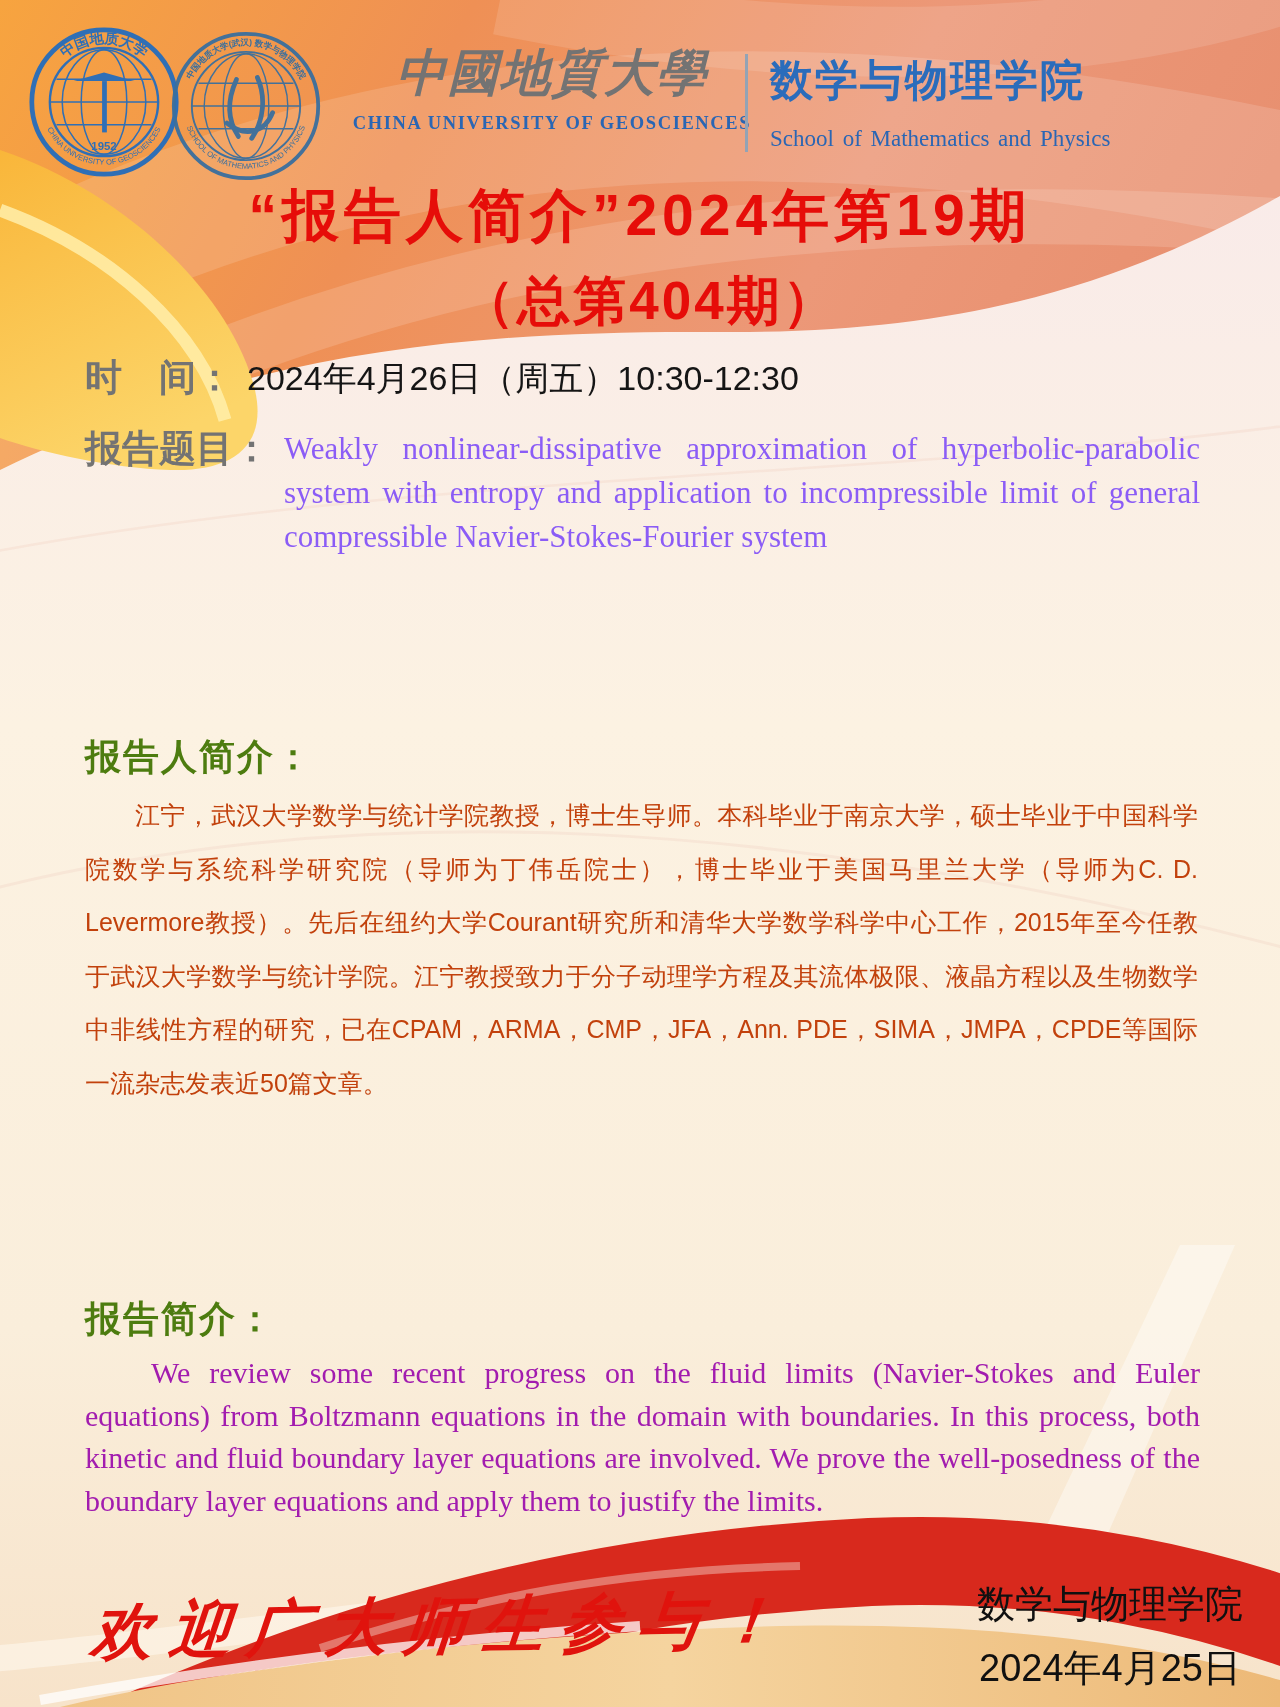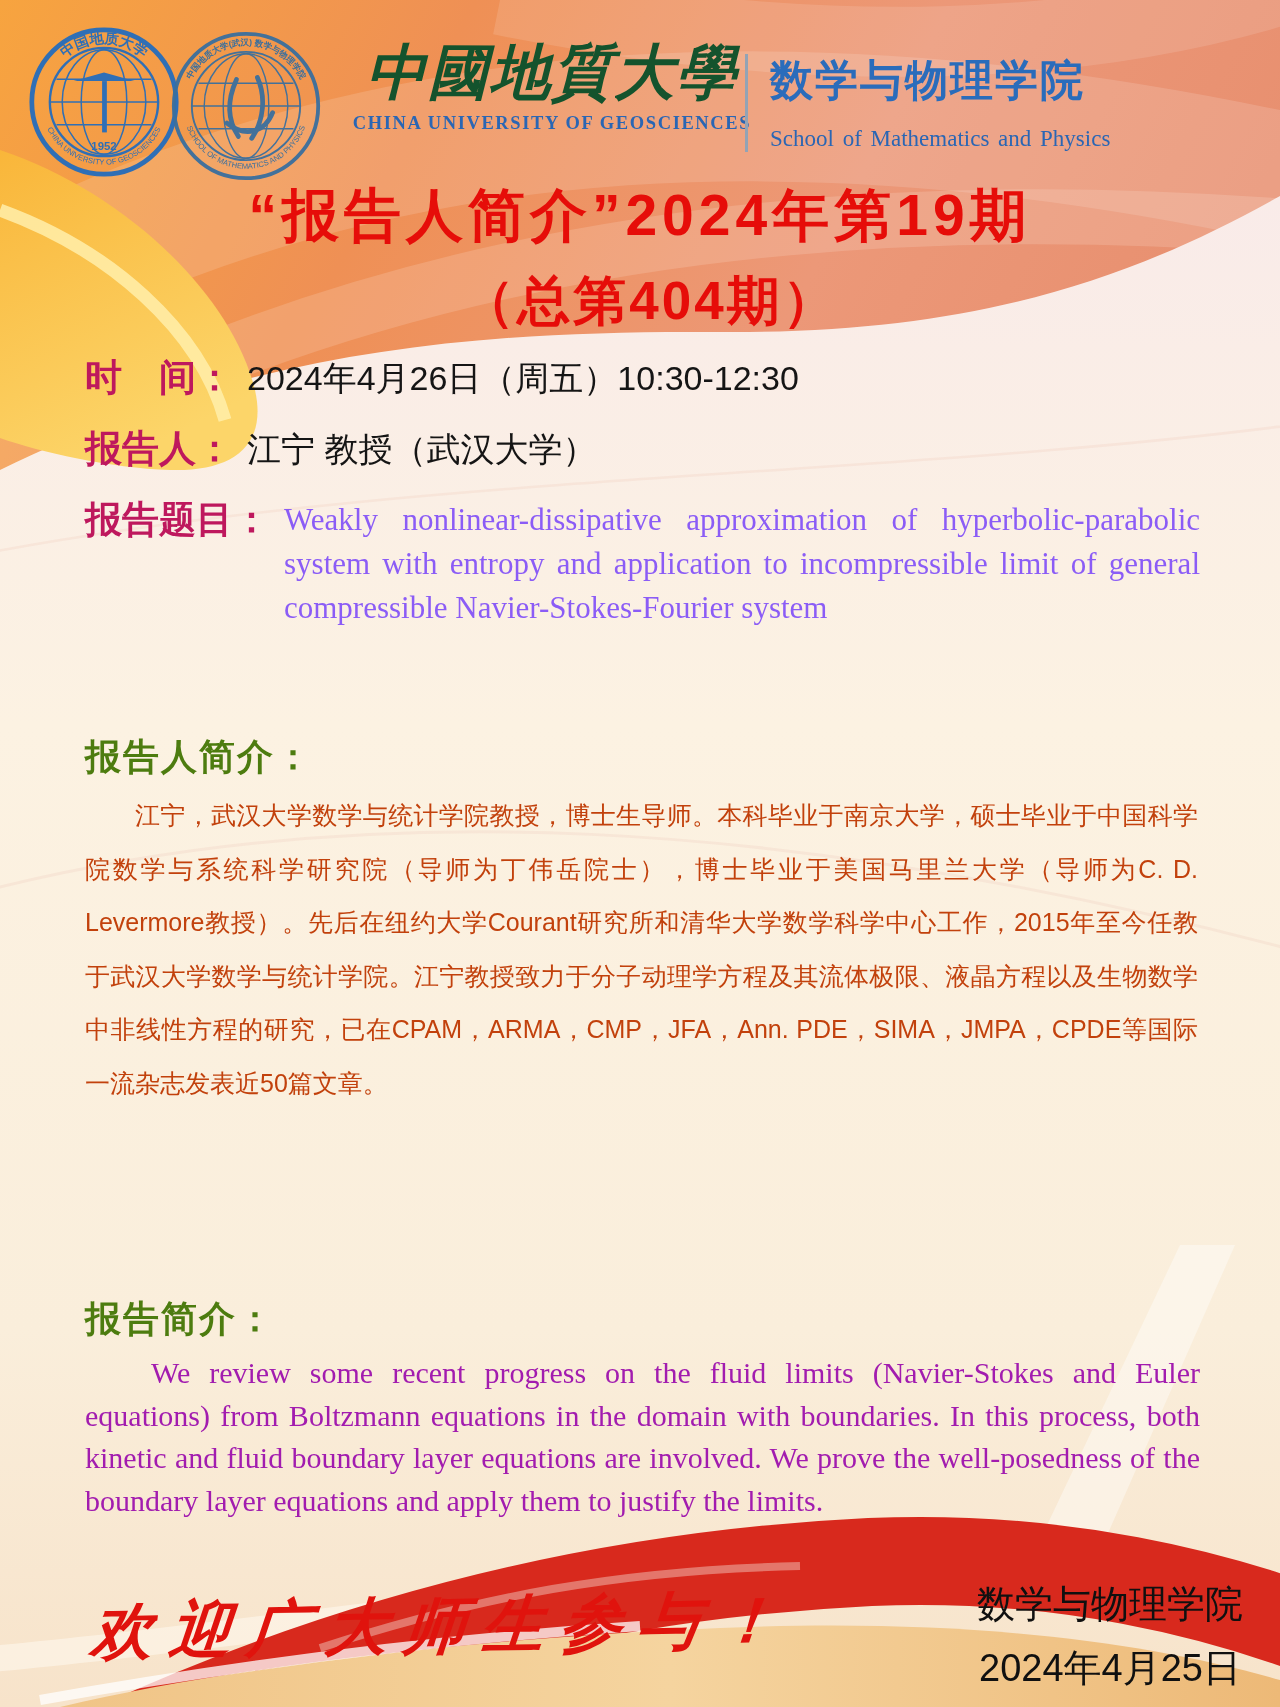--- a/index.html
+++ b/index.html
@@ -18,8 +18,8 @@
   .brand{left:352px;top:42px;width:400px;text-align:center;}
   .univ-cn{
     font-family:"Liberation Serif","DejaVu Serif",serif;
-    font-style:italic;font-weight:bold;font-size:60px;line-height:62px;
-    color:#14532d;letter-spacing:2px;white-space:nowrap;
+    font-style:italic;font-weight:bold;font-size:50px;line-height:62px;
+    color:#737373;letter-spacing:2px;white-space:nowrap;
   }
   .univ-en{
     margin-top:9px;font-family:"Liberation Serif","DejaVu Serif",serif;

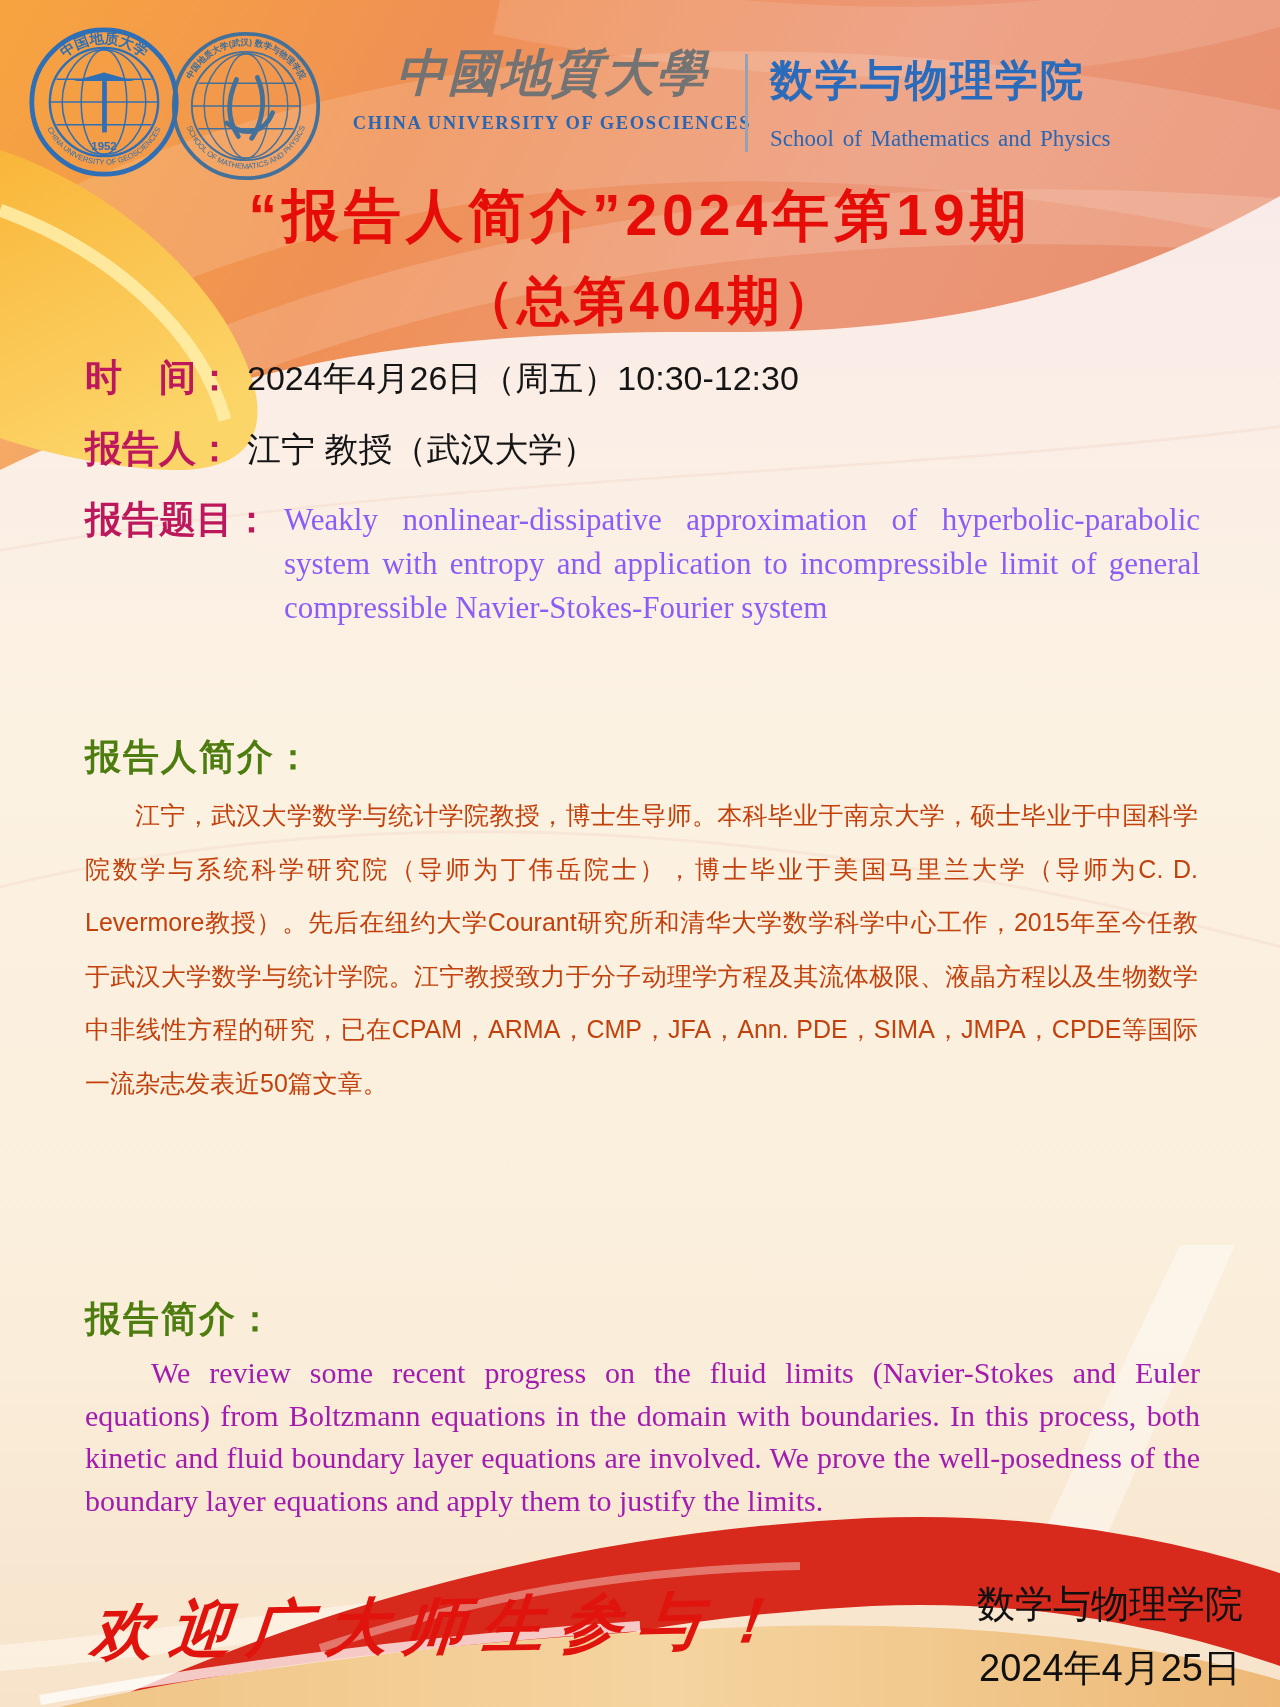--- a/index.html
+++ b/index.html
@@ -42,7 +42,7 @@
   .meta{left:85px;top:356px;width:1115px;}
   .meta-row{display:flex;align-items:flex-start;margin-bottom:27px;}
   .meta-label{
-    flex:0 0 auto;font-weight:bold;font-size:37px;color:#be185d;
+    flex:0 0 auto;font-weight:bold;font-size:37px;color:#737373;
     margin-right:14px;white-space:nowrap;line-height:44px;
   }
   .meta-value{font-size:34px;color:#151515;line-height:44px;text-align:center;}

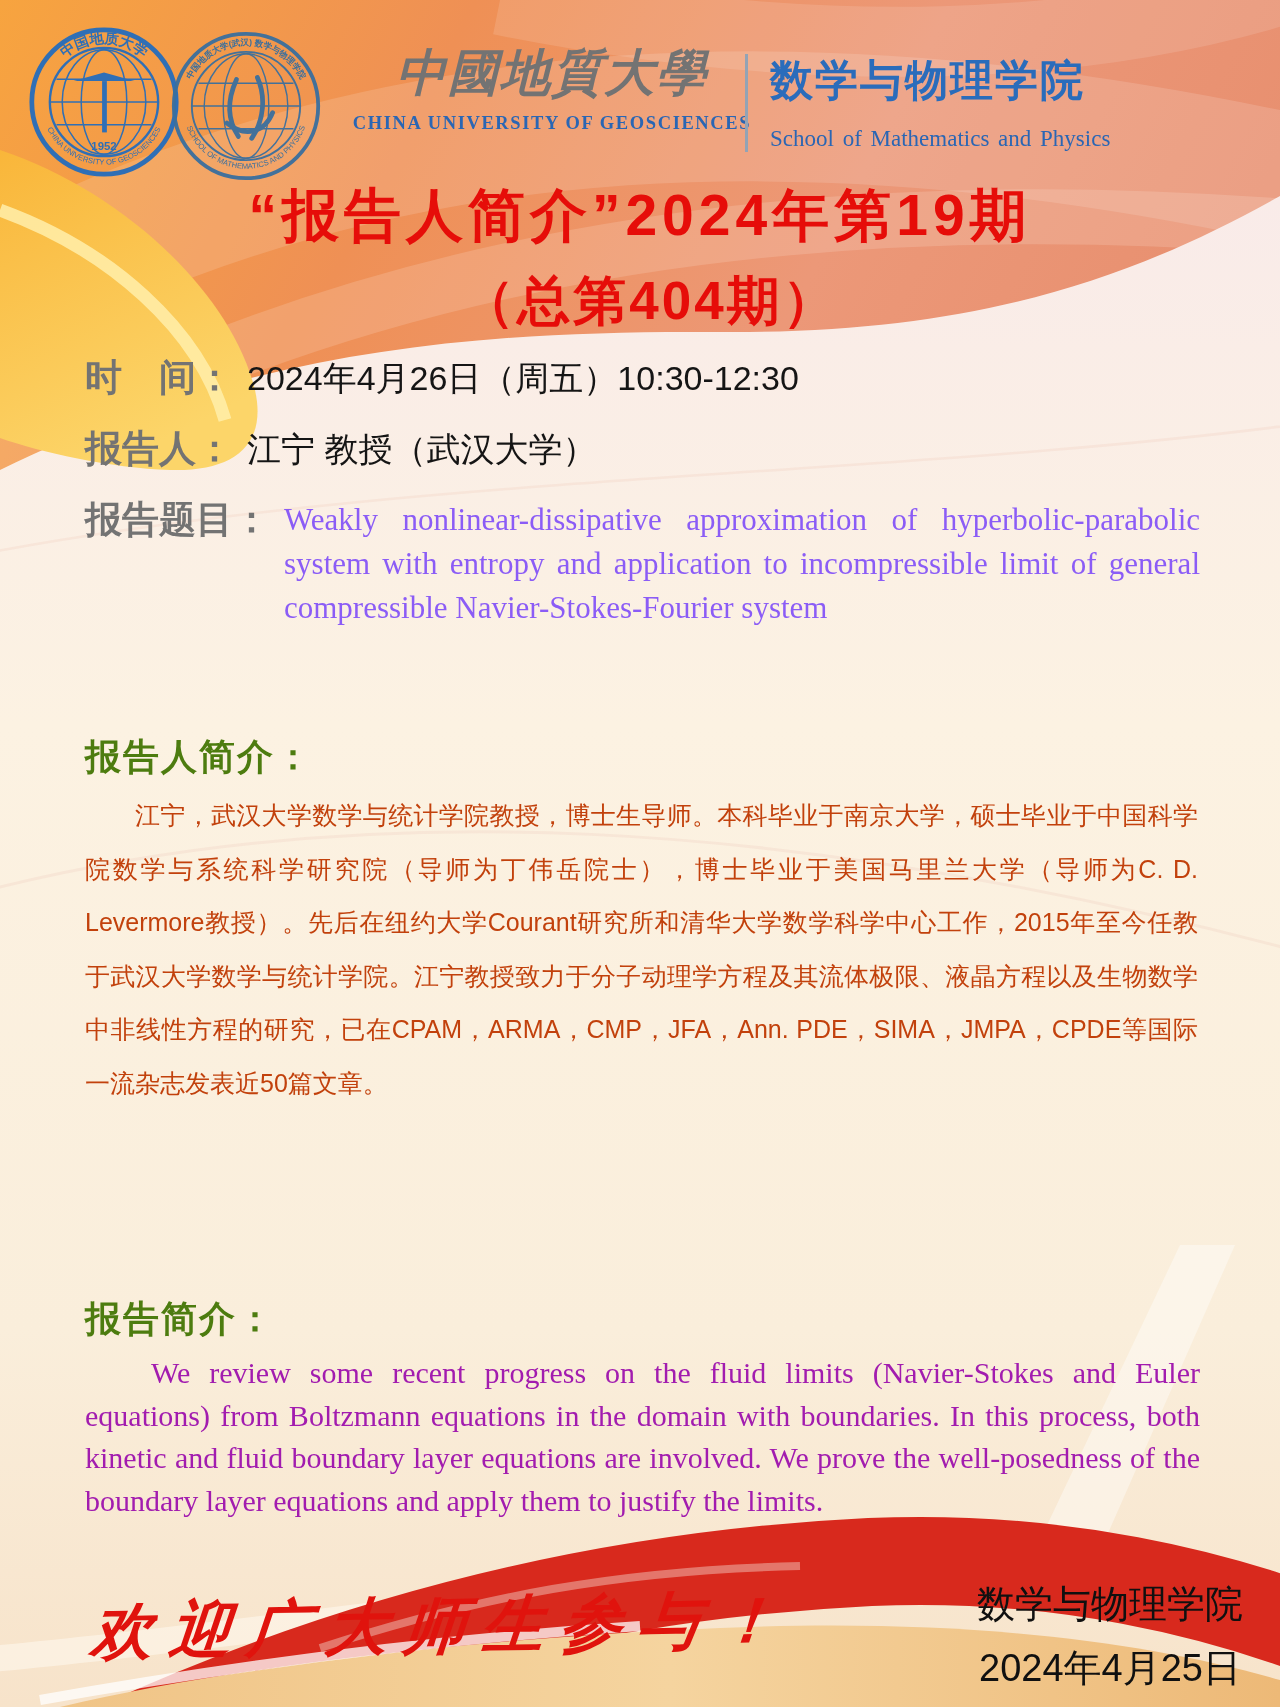--- a/index.html
+++ b/index.html
@@ -194,10 +194,6 @@
       <span class="meta-value">2024年4月26日（周五）10:30-12:30</span>
     </div>
     <div class="meta-row">
-      <span class="meta-label">报告人：</span>
-      <span class="meta-value">江宁 教授（武汉大学）</span>
-    </div>
-    <div class="meta-row">
       <span class="meta-label">报告题目：</span>
       <span class="meta-title-en">Weakly nonlinear-dissipative approximation of hyperbolic-parabolic system with entropy and application to incompressible limit of general compressible Navier-Stokes-Fourier system</span>
     </div>

